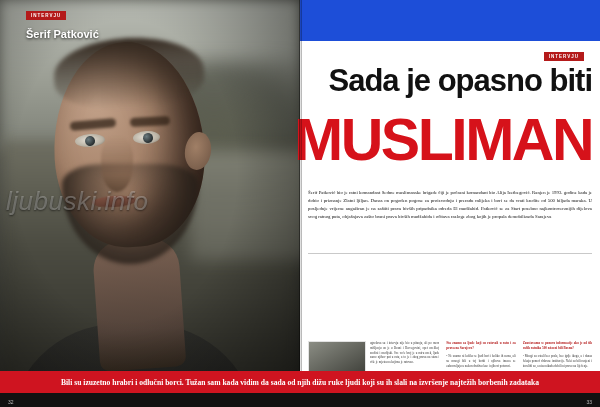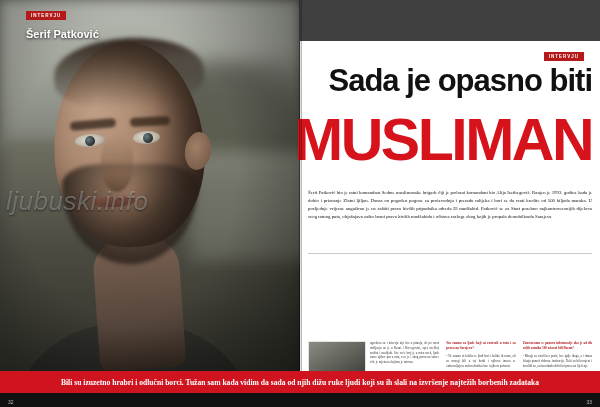--- a/index.html
+++ b/index.html
@@ -12,7 +12,7 @@
   .spread{
     position:relative;
     width:600px;height:407px;
-    background:#404040;
+    background:#1d4ed8;
     overflow:hidden;
   }
   

